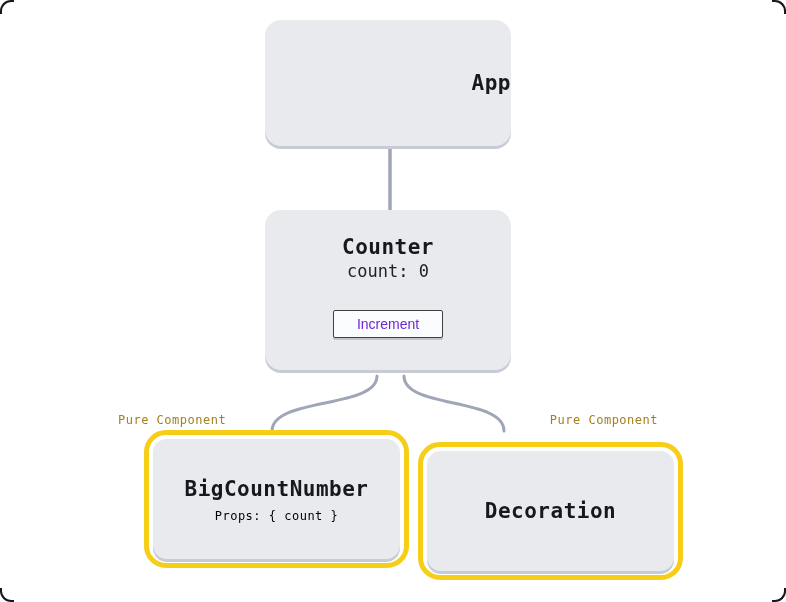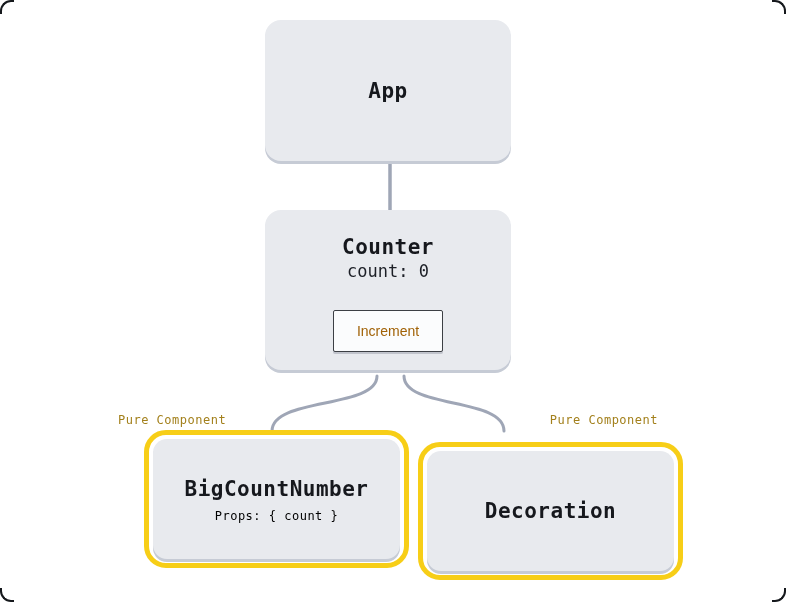--- a/index.html
+++ b/index.html
@@ -35,7 +35,7 @@
     justify-content: center;
     box-sizing: border-box;
   }
-  .node-app    { left: 265px; top: 20px;  width: 246px; height: 141px; }
+  .node-app    { left: 265px; top: 20px;  width: 246px; height: 126px; align-items: flex-end; }
   .node-counter{ left: 265px; top: 210px; width: 246px; height: 160px;
                  justify-content: flex-start; padding-top: 24px; }
 

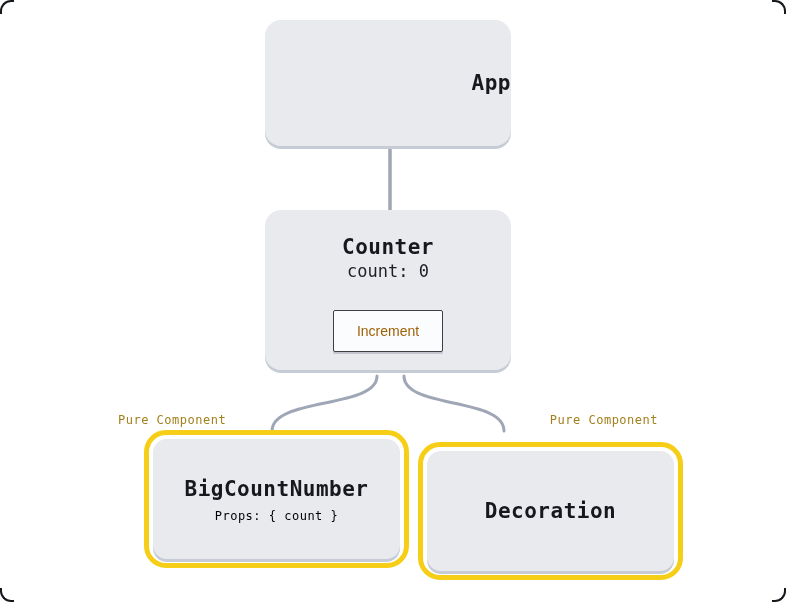--- a/index.html
+++ b/index.html
@@ -56,11 +56,11 @@
     margin-top: 28px;
     font-family: "Liberation Sans", sans-serif;
     font-size: 14px;
-    color: #a16207;
+    color: #6d28d9;
     background: #fbfcfd;
     border: 1.5px solid #3c3f44;
     border-radius: 2px;
-    padding: 12px 18px;
+    padding: 5px 18px;
     min-width: 110px;
     box-sizing: border-box;
     box-shadow: 0 2px 0 rgba(120,126,140,0.35);

